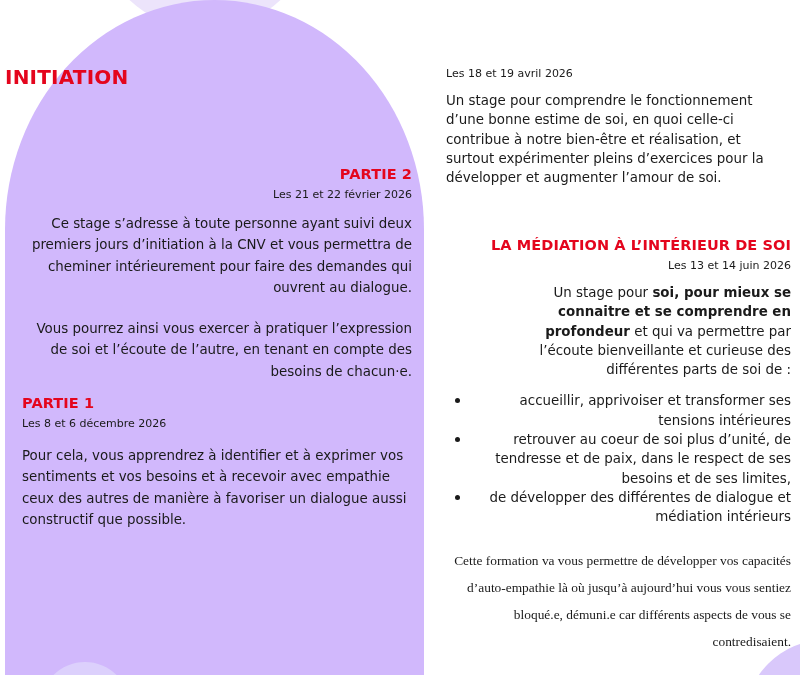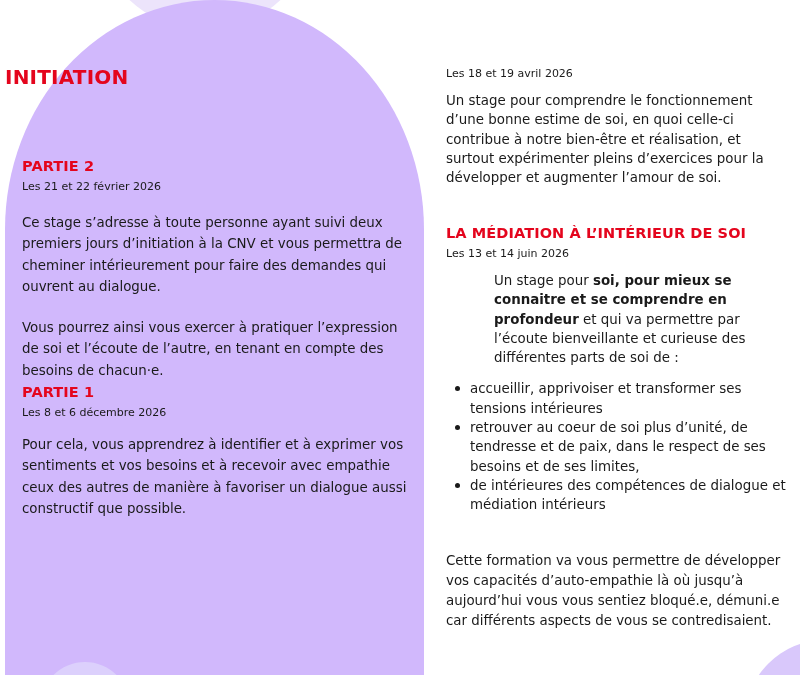--- a/index.html
+++ b/index.html
@@ -63,7 +63,7 @@
 
 <h1 class="title-main">INITIATION</h1>
 
-<div class="section left-col" style="top:157px;">
+<div class="section left-col" style="top:165px;text-align:right;">
   <div class="sec-title">PARTIE 2</div>
   <div class="sec-date">Les 21 et 22 février 2026</div>
   <p class="para" style="margin-top:17px;">Ce stage s’adresse à toute personne ayant suivi deux premiers jours d’initiation à la CNV et vous permettra de cheminer intérieurement pour faire des demandes qui ouvrent au dialogue.</p>

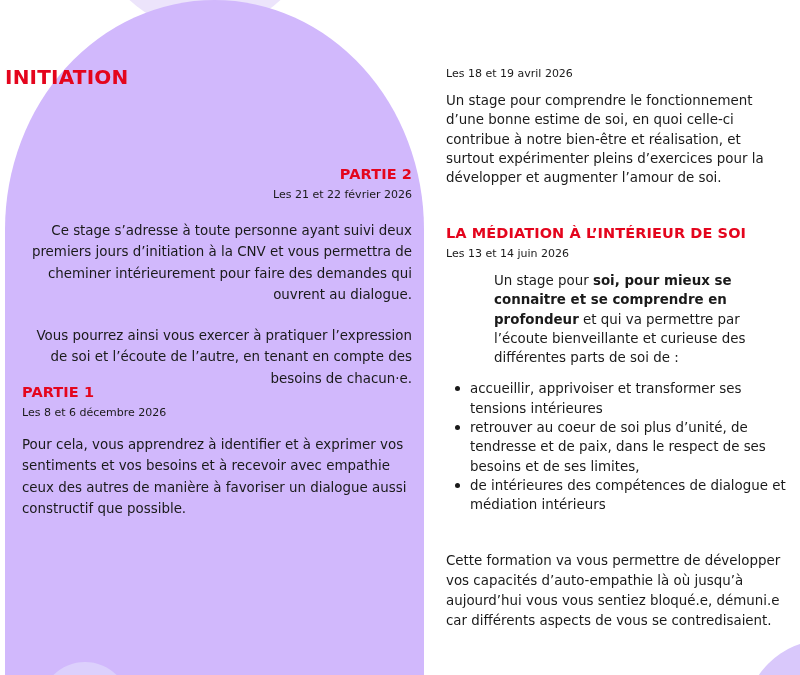--- a/index.html
+++ b/index.html
@@ -66,7 +66,7 @@
 <div class="section left-col" style="top:165px;text-align:right;">
   <div class="sec-title">PARTIE 2</div>
   <div class="sec-date">Les 21 et 22 février 2026</div>
-  <p class="para" style="margin-top:17px;">Ce stage s’adresse à toute personne ayant suivi deux premiers jours d’initiation à la CNV et vous permettra de cheminer intérieurement pour faire des demandes qui ouvrent au dialogue.</p>
+  <p class="para" style="margin-top:10px;">Ce stage s’adresse à toute personne ayant suivi deux premiers jours d’initiation à la CNV et vous permettra de cheminer intérieurement pour faire des demandes qui ouvrent au dialogue.</p>
   <p class="para" style="margin-top:20px;">Vous pourrez ainsi vous exercer à pratiquer l’expression de soi et l’écoute de l’autre, en tenant en compte des besoins de chacun·e.</p>
 </div>
 

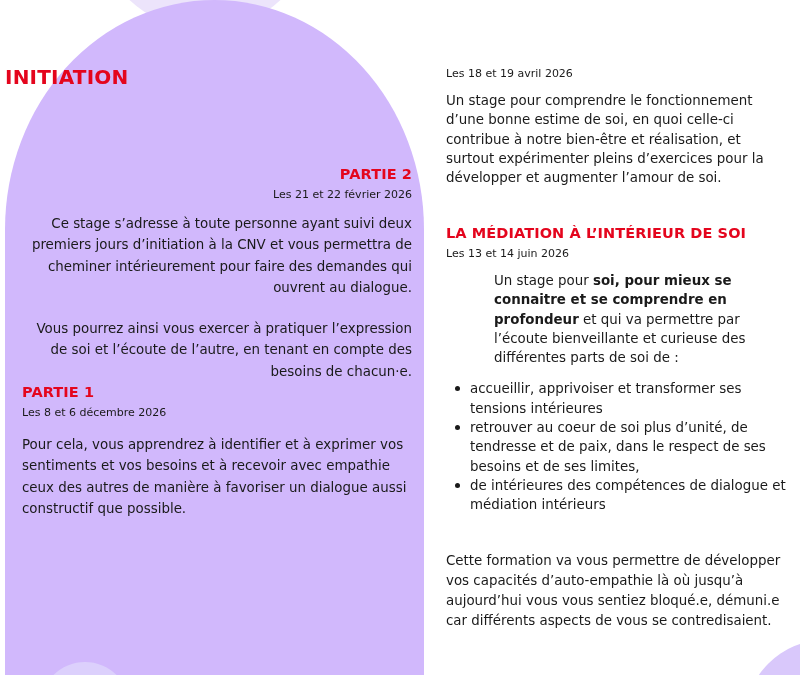--- a/index.html
+++ b/index.html
@@ -81,7 +81,7 @@
   <p class="para" style="margin-top:9px; line-height:19.3px;">Un stage pour comprendre le fonctionnement d’une bonne estime de soi, en quoi celle-ci contribue à notre bien-être et réalisation, et surtout expérimenter pleins d’exercices pour la développer et augmenter l’amour de soi.</p>
 </div>
 
-<div class="section right-col" style="top:224px;">
+<div class="section right-col" style="top:236px;text-align:right;">
   <div class="sec-title">LA MÉDIATION À L’INTÉRIEUR DE SOI</div>
   <div class="sec-date">Les 13 et 14 juin 2026</div>
   <p class="para" style="margin-top:9px; line-height:19.3px;margin-left:48px;"><span>Un stage pour </span><b>soi, pour mieux se connaitre et se comprendre en profondeur</b><span> et qui va permettre par l’écoute bienveillante et curieuse des différentes parts de soi de :</span></p>

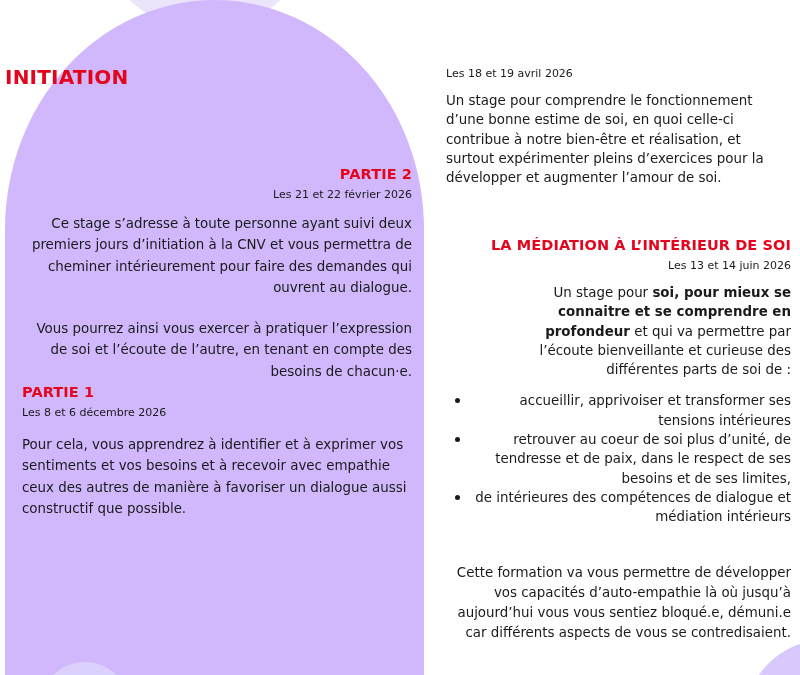--- a/index.html
+++ b/index.html
@@ -70,7 +70,7 @@
   <p class="para" style="margin-top:20px;">Vous pourrez ainsi vous exercer à pratiquer l’expression de soi et l’écoute de l’autre, en tenant en compte des besoins de chacun·e.</p>
 </div>
 
-<div class="section left-col" style="top:383px;">
+<div class="section left-col" style="top:394px;">
   <div class="sec-title">PARTIE 1</div>
   <div class="sec-date">Les 8 et 6 décembre 2026</div>
   <p class="para" style="margin-top:13px;">Pour cela, vous apprendrez à identifier et à exprimer vos sentiments et vos besoins et à recevoir avec empathie ceux des autres de manière à favoriser un dialogue aussi constructif que possible.</p>

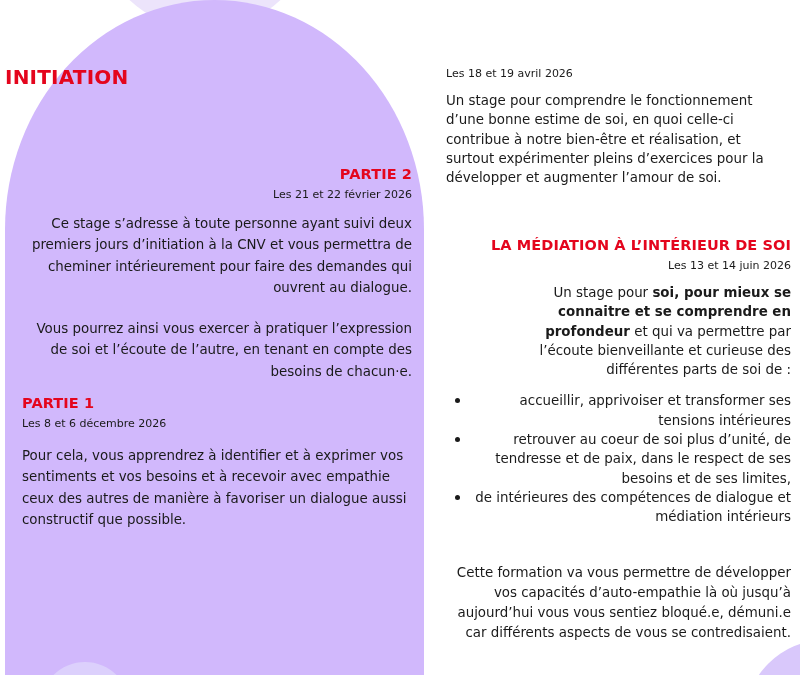--- a/index.html
+++ b/index.html
@@ -88,7 +88,7 @@
   <ul class="bullets">
     <li>accueillir, apprivoiser et transformer ses tensions intérieures</li>
     <li>retrouver au coeur de soi plus d’unité, de tendresse et de paix, dans le respect de ses besoins et de ses limites,</li>
-    <li>de intérieures des compétences de dialogue et médiation intérieurs</li>
+    <li>de développer des différentes de dialogue et médiation intérieurs</li>
   </ul>
   <p class="para" style="margin-top:36px; line-height:20px;">Cette formation va vous permettre de développer vos capacités d’auto-empathie là où jusqu’à aujourd’hui vous vous sentiez bloqué.e, démuni.e car différents aspects de vous se contredisaient.</p>
 </div>

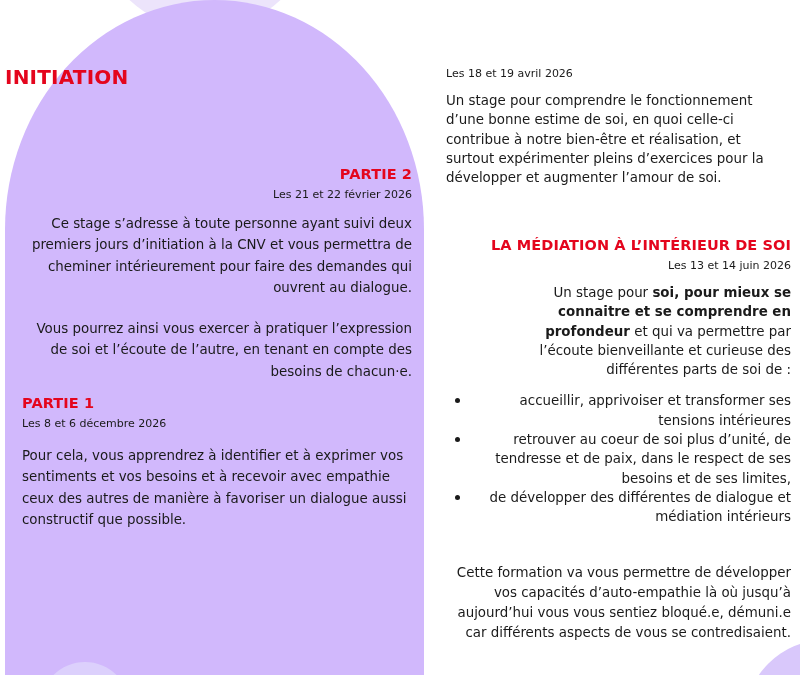--- a/index.html
+++ b/index.html
@@ -90,7 +90,7 @@
     <li>retrouver au coeur de soi plus d’unité, de tendresse et de paix, dans le respect de ses besoins et de ses limites,</li>
     <li>de développer des différentes de dialogue et médiation intérieurs</li>
   </ul>
-  <p class="para" style="margin-top:36px; line-height:20px;">Cette formation va vous permettre de développer vos capacités d’auto-empathie là où jusqu’à aujourd’hui vous vous sentiez bloqué.e, démuni.e car différents aspects de vous se contredisaient.</p>
+  <p class="para" style="margin-top:20px; line-height:27px;font-family:Liberation Serif, serif;">Cette formation va vous permettre de développer vos capacités d’auto-empathie là où jusqu’à aujourd’hui vous vous sentiez bloqué.e, démuni.e car différents aspects de vous se contredisaient.</p>
 </div>
 
 </body></html>

